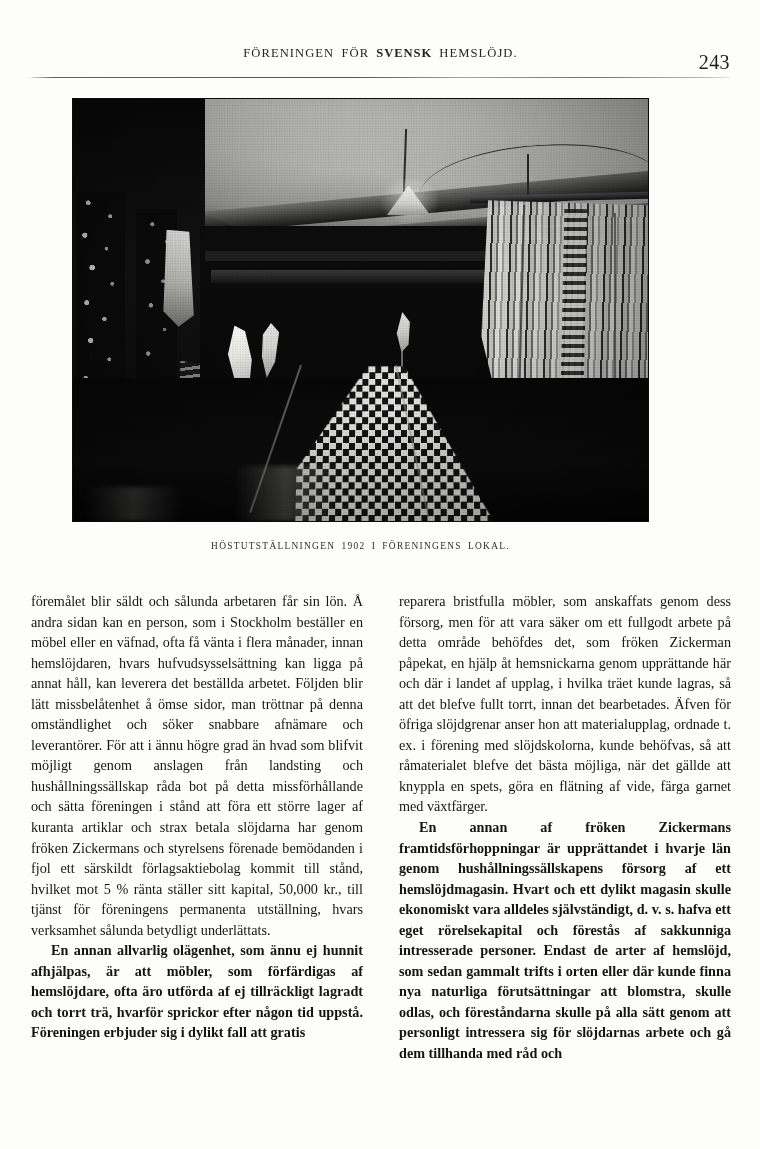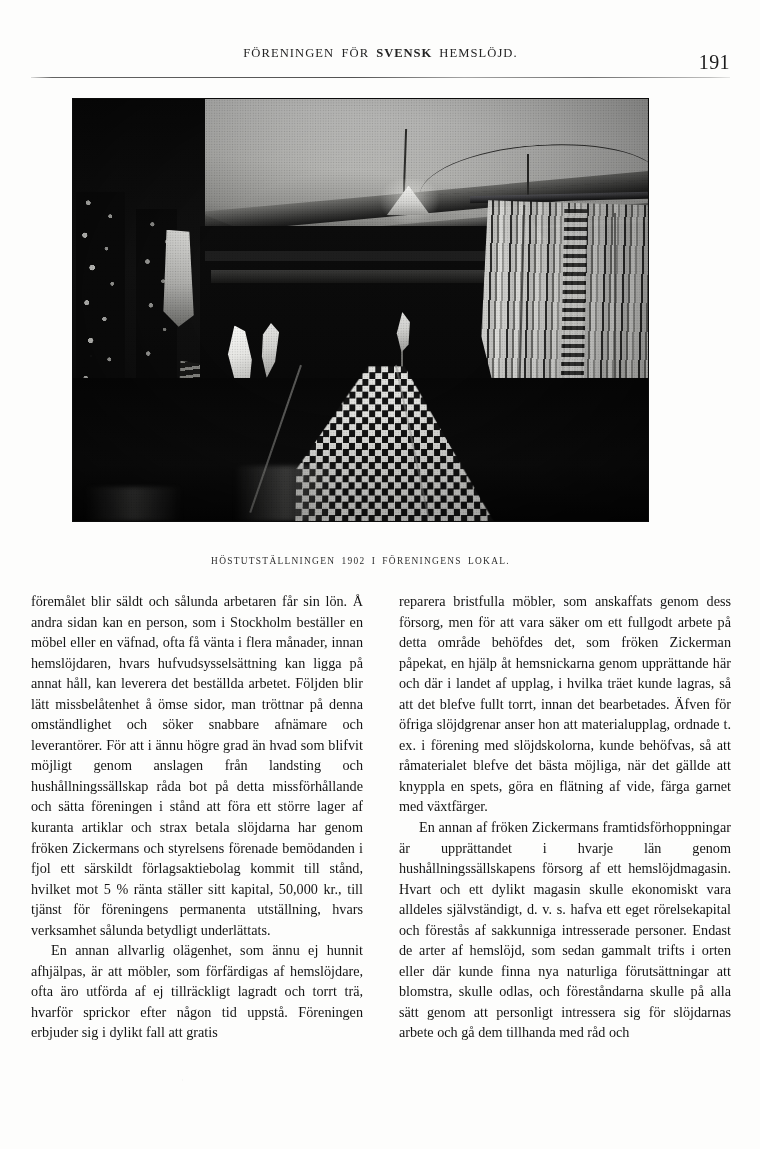--- a/index.html
+++ b/index.html
@@ -415,7 +415,7 @@
     <div class="runhead-title">
       <span>FÖRENINGEN FÖR </span><span class="em">SVENSK</span><span> HEMSLÖJD.</span>
     </div>
-    <div class="folio">191</div>
+    <div class="folio">243</div>
   </div>
   <div class="runhead-rule"></div>
 

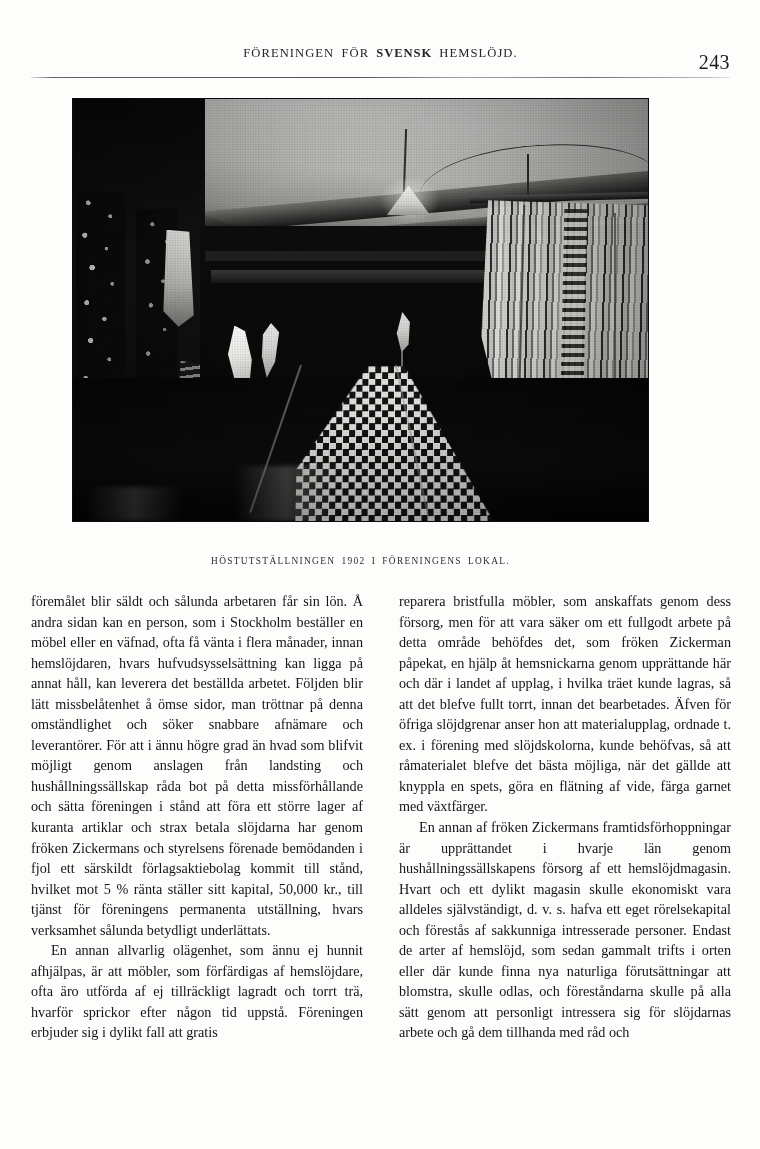--- a/index.html
+++ b/index.html
@@ -378,7 +378,6 @@
     letter-spacing: 1.3px;
     word-spacing: 2.6px;
     color: #2c2c2c;
-    margin-top: 15px;
   }
 
   

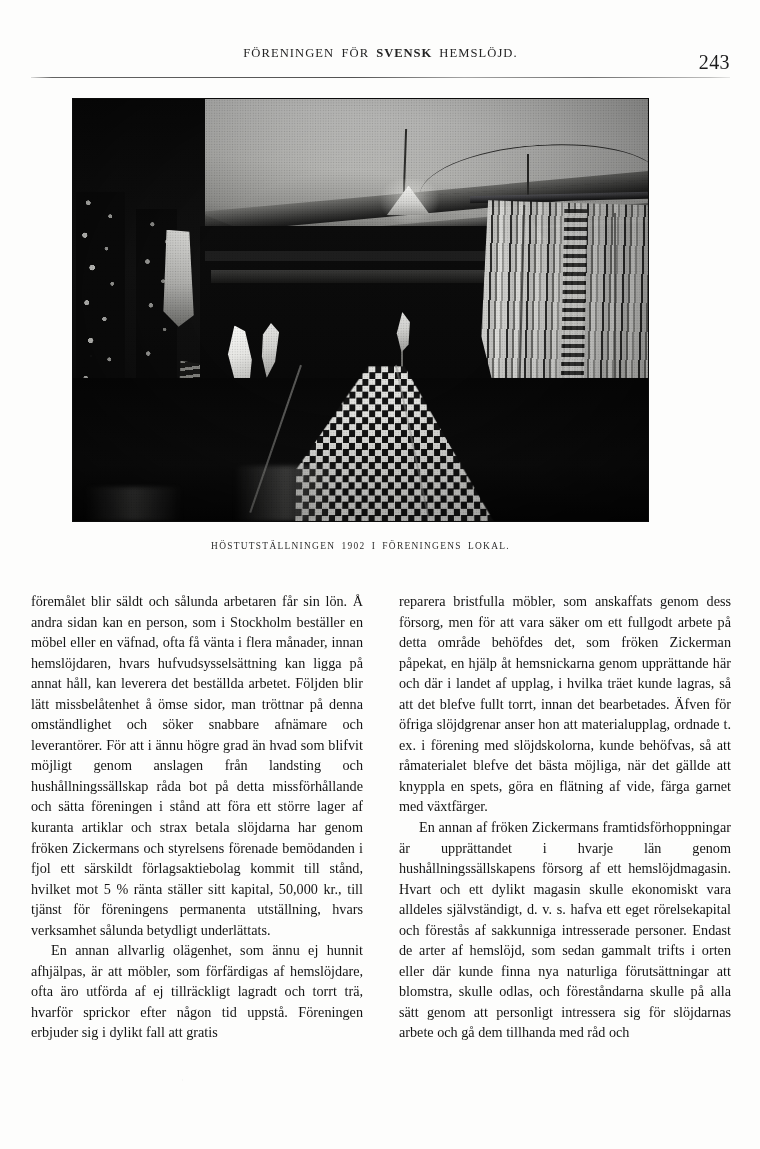--- a/index.html
+++ b/index.html
@@ -403,6 +403,7 @@
   }
   .col p.indent {
     text-indent: 20px;
+    font-weight: bold;
   }
 </style>
 </head>

